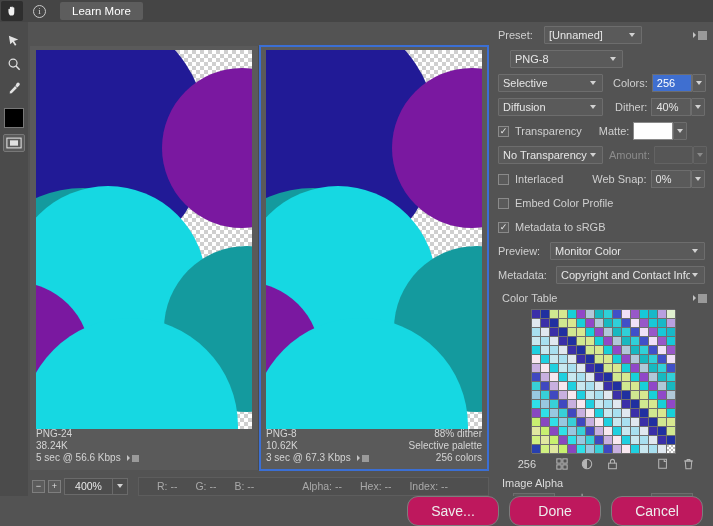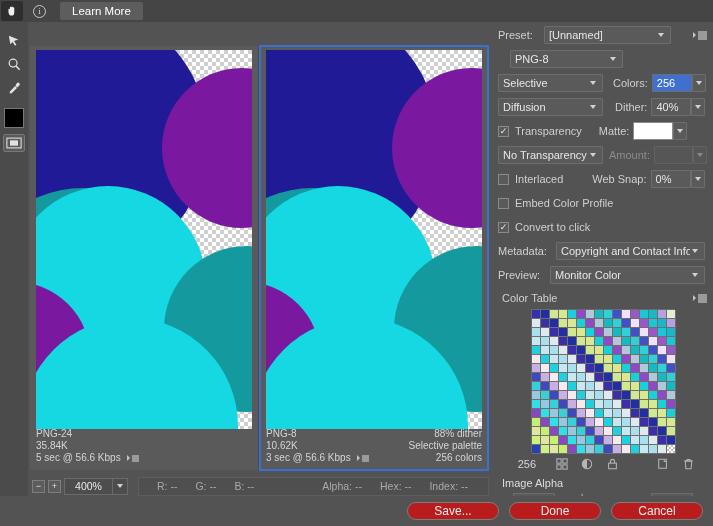--- a/index.html
+++ b/index.html
@@ -358,7 +358,7 @@
 
     <div class="r-row">
       <span class="lbl" style="width:46px">Preset:</span>
-      <div class="sel" style="width:127px">
+      <div class="sel" style="width:98px">
         <span class="txt">[Unnamed]</span>
         <span class="arrow">
             <i class="chev"></i>

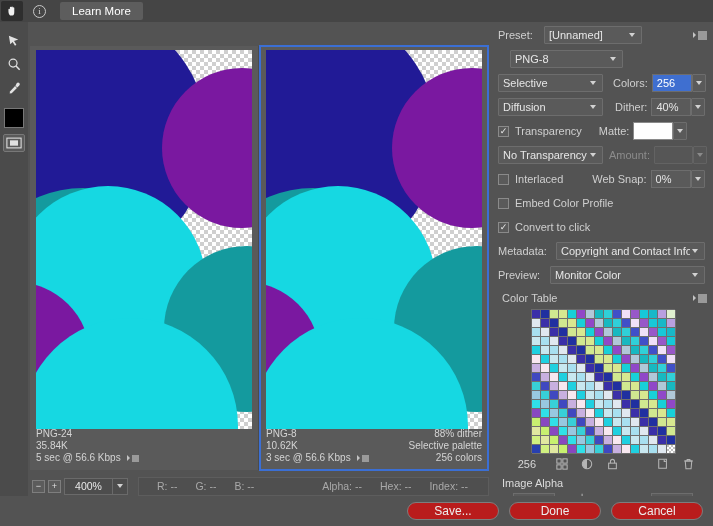--- a/index.html
+++ b/index.html
@@ -458,7 +458,7 @@
 
     <div class="r-row">
       <span class="cb">✓</span>
-      <span class="lbl">Convert to click</span>
+      <span class="lbl">Metadata to sRGB</span>
     </div>
 
     <div class="r-row">

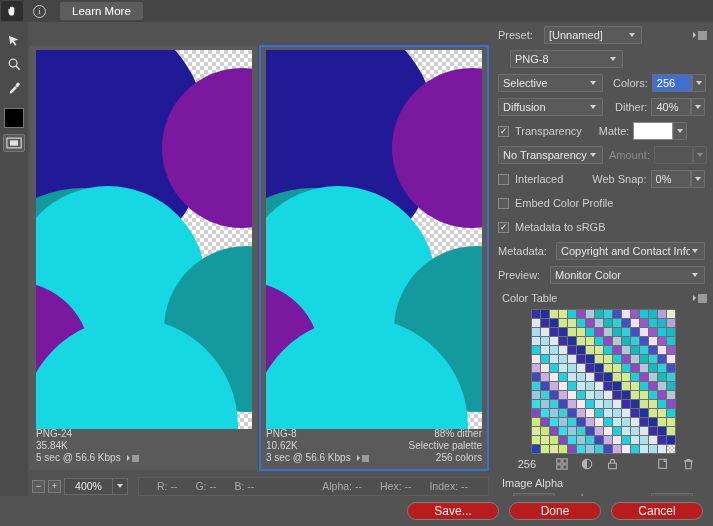--- a/index.html
+++ b/index.html
@@ -462,19 +462,19 @@
     </div>
 
     <div class="r-row">
+      <span class="lbl" style="width:52px">Preview:</span>
+      <div class="sel" style="width:155px">
+        <span class="txt">Monitor Color</span>
+        <span class="arrow">
+            <i class="chev"></i>
+          </span>
+      </div>
+    </div>
+
+    <div class="r-row">
       <span class="lbl" style="width:58px">Metadata:</span>
       <div class="sel" style="width:149px">
         <span class="txt">Copyright and Contact Info</span>
-        <span class="arrow">
-            <i class="chev"></i>
-          </span>
-      </div>
-    </div>
-
-    <div class="r-row">
-      <span class="lbl" style="width:52px">Preview:</span>
-      <div class="sel" style="width:155px">
-        <span class="txt">Monitor Color</span>
         <span class="arrow">
             <i class="chev"></i>
           </span>

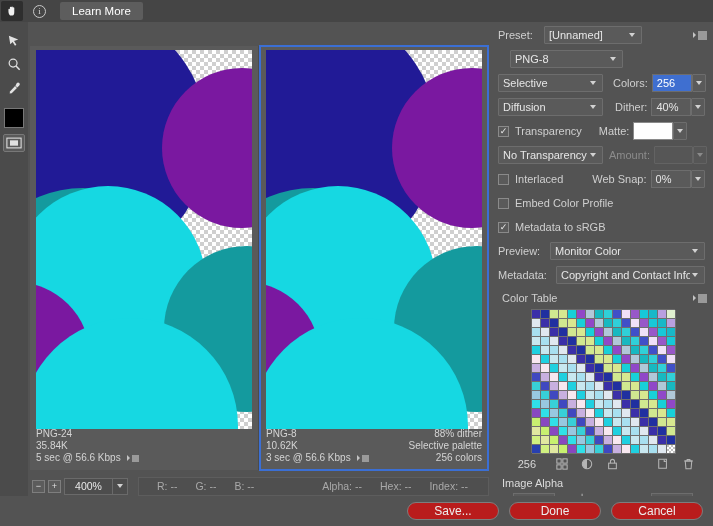--- a/index.html
+++ b/index.html
@@ -277,7 +277,7 @@
             <span class="right"></span>
           </div>
         <div class="row">
-            <span class="left">35.84K</span>
+            <span class="left">38.24K</span>
             <span class="right"></span>
           </div>
         <div class="row">

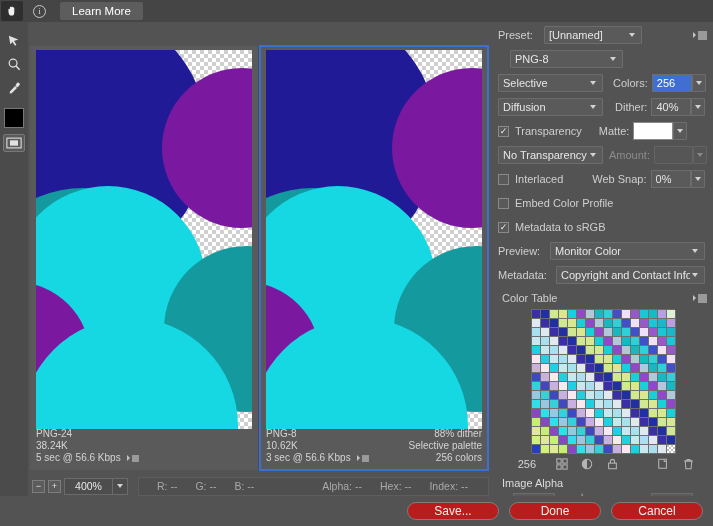--- a/index.html
+++ b/index.html
@@ -310,7 +310,7 @@
             <span class="right">Selective palette</span>
           </div>
         <div class="row">
-            <span class="left"><span>3 sec @ 56.6 Kbps</span><span class="mini-menu">
+            <span class="left"><span>3 sec @ 67.3 Kbps</span><span class="mini-menu">
                 <i class="tri"></i>
                 <i class="sq"></i>
               </span></span>

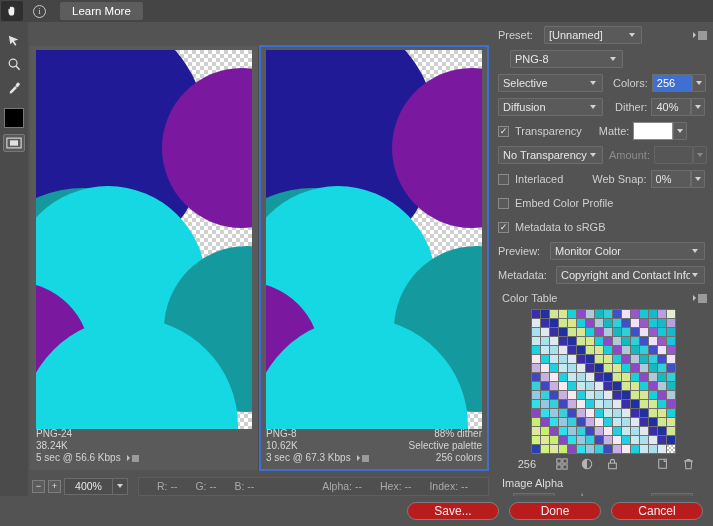--- a/index.html
+++ b/index.html
@@ -133,7 +133,7 @@
     color: #a9a9a9; font-size: 10.5px;
   }
   .colorinfo span { margin-left: 18px; }
-  .colorinfo span.wide { margin-left: 68px; }
+  .colorinfo span.wide { margin-left: 48px; }
 
   
   .btmleft { position: absolute; left: 28px; top: 499px; width: 461px; height: 27px;

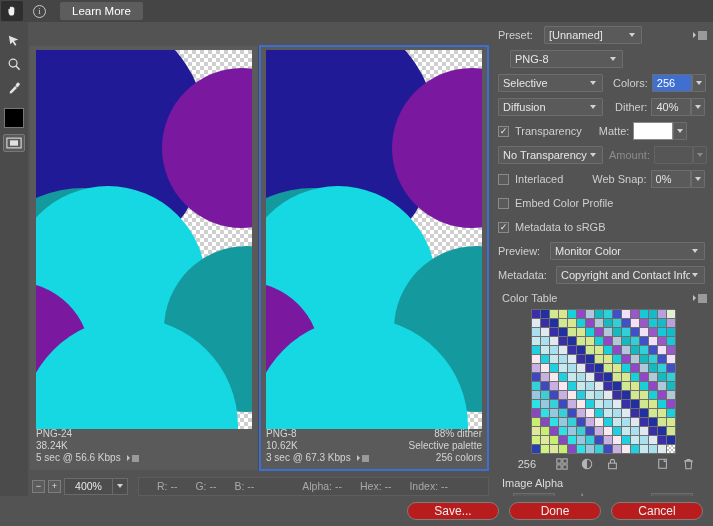--- a/index.html
+++ b/index.html
@@ -207,8 +207,8 @@
     background: #535353;
   }
   .pill {
-    min-width: 92px; height: 18px; border-radius: 11px; border: 1px solid #7d7d7d;
-    background: #b91c1c; color: #ededed; font-size: 12px;
+    min-width: 92px; height: 30px; border-radius: 11px; border: 1px solid #7d7d7d;
+    background: #be185d; color: #ededed; font-size: 14px;
     display: flex; align-items: center; justify-content: center; cursor: pointer;
     font-family: "Liberation Sans", sans-serif;
   }

